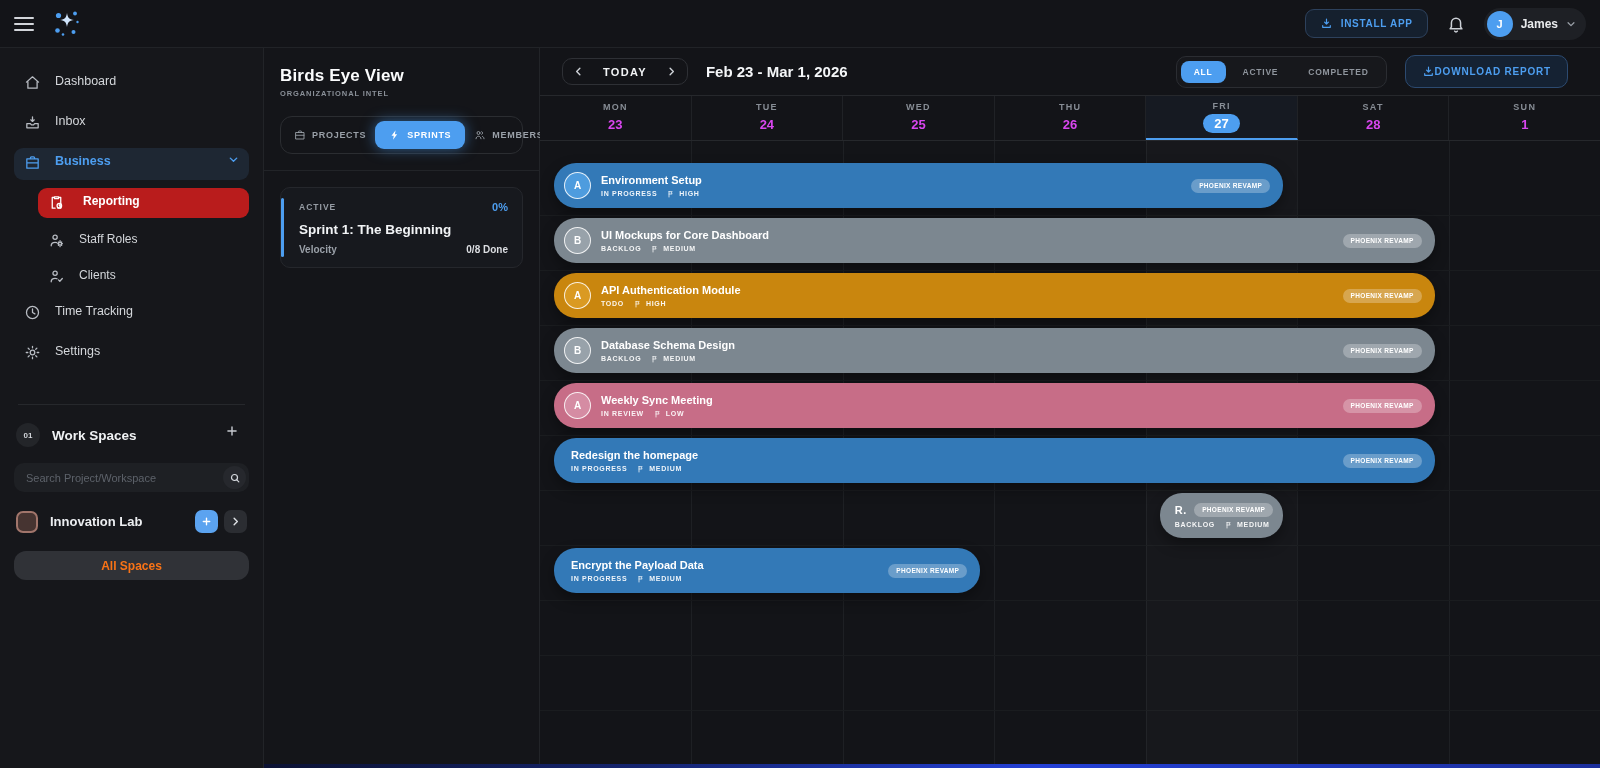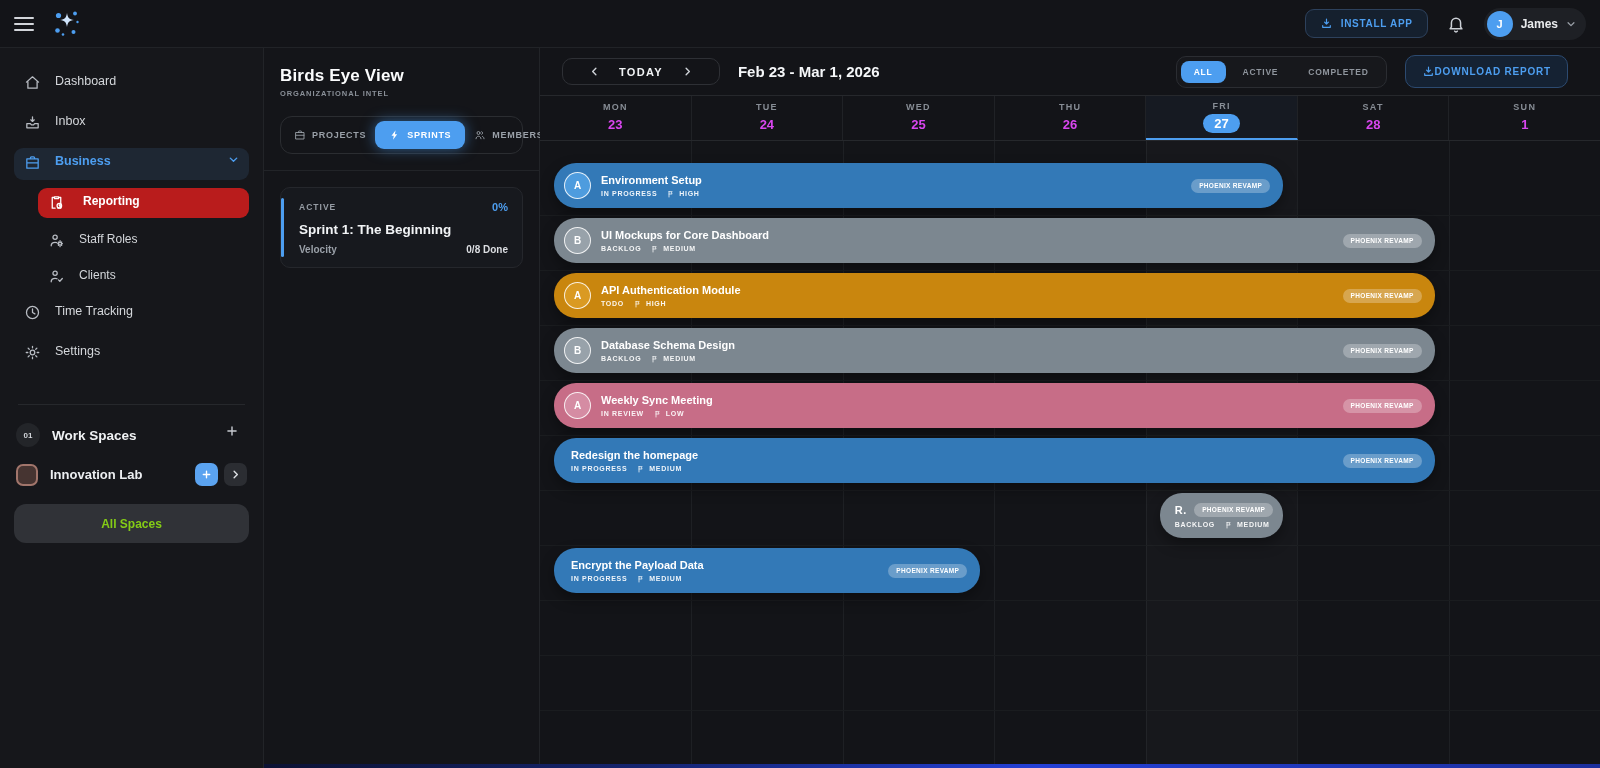--- a/index.html
+++ b/index.html
@@ -88,7 +88,7 @@
   
   .calendar { flex:1; display:flex; flex-direction:column; background:#131418; position:relative; }
   .cal-header { height:47px; display:flex; align-items:center; padding:0 32px 0 22px; gap:18px; }
-  .today-nav { display:flex; align-items:center; border:1px solid #2e3035; border-radius:10px; height:27px; padding:0 20px; }
+  .today-nav { display:flex; align-items:center; border:1px solid #2e3035; border-radius:10px; height:27px; padding:0 4px; }
   .today-nav .nav-arrow { width:22px; height:22px; display:flex; align-items:center; justify-content:center; color:#cfd3d8; cursor:pointer; }
   .today-nav .nav-arrow svg { width:11px; height:11px; }
   .today-label { font-size:11px; font-weight:bold; letter-spacing:.12em; color:#f2f4f6; padding:0 14px; cursor:pointer; }

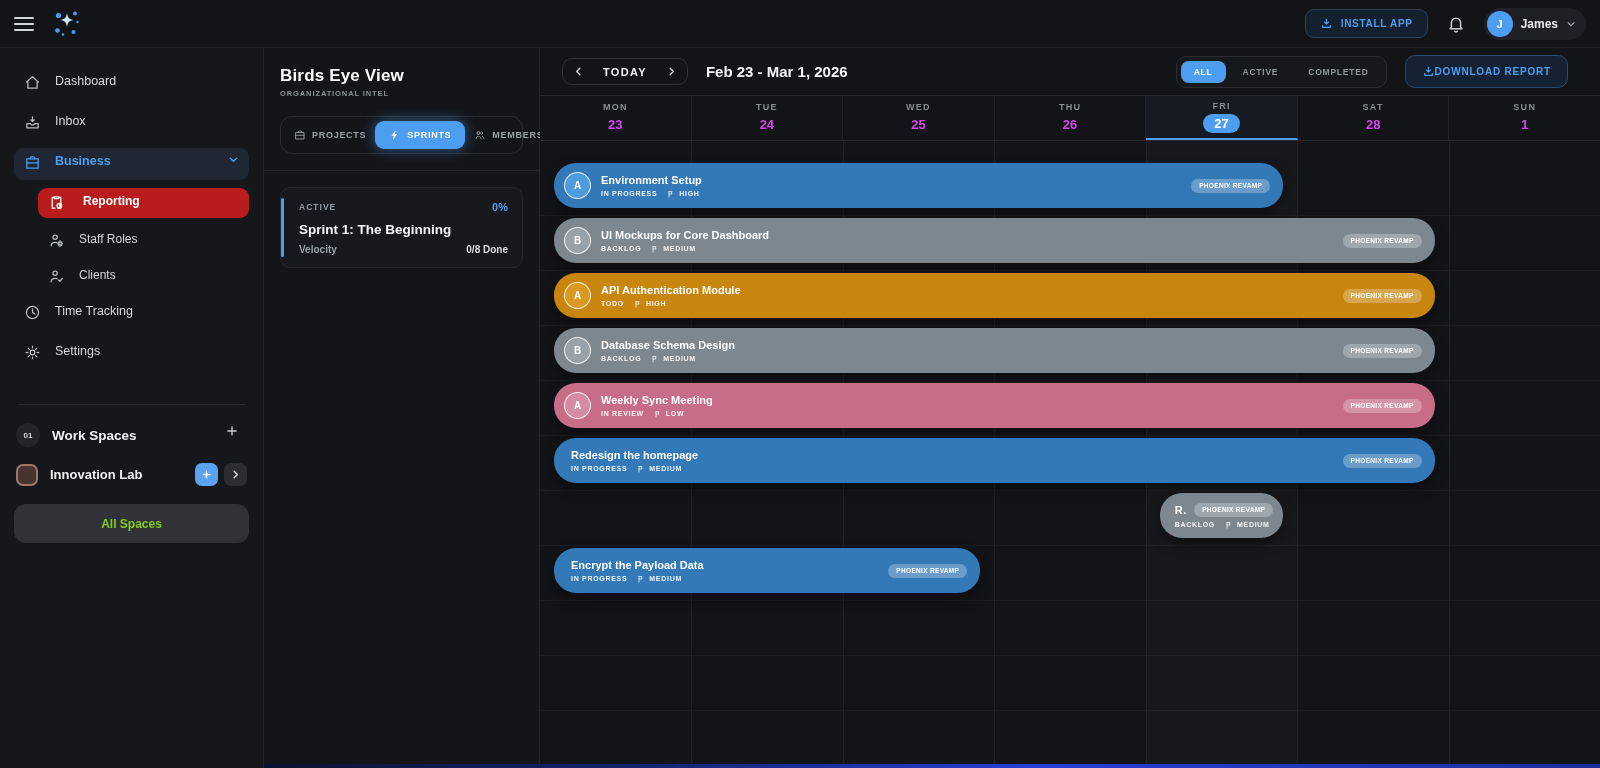--- a/index.html
+++ b/index.html
@@ -278,6 +278,15 @@
             </svg>
         </div>
       </div>
+      <div class="ws-search">
+        <input type="text" placeholder="Search Project/Workspace" style="">
+        <div class="search-btn">
+          <svg viewBox="0 0 24 24" fill="none" stroke="currentColor" stroke-width="2.4" stroke-linecap="round">
+              <circle cx="11" cy="11" r="6"></circle>
+              <path d="m15.6 15.6 4 4"></path>
+            </svg>
+        </div>
+      </div>
       <div class="ws-row">
         <div class="ws-icon"></div>
         <div class="ws-name">Innovation Lab</div>

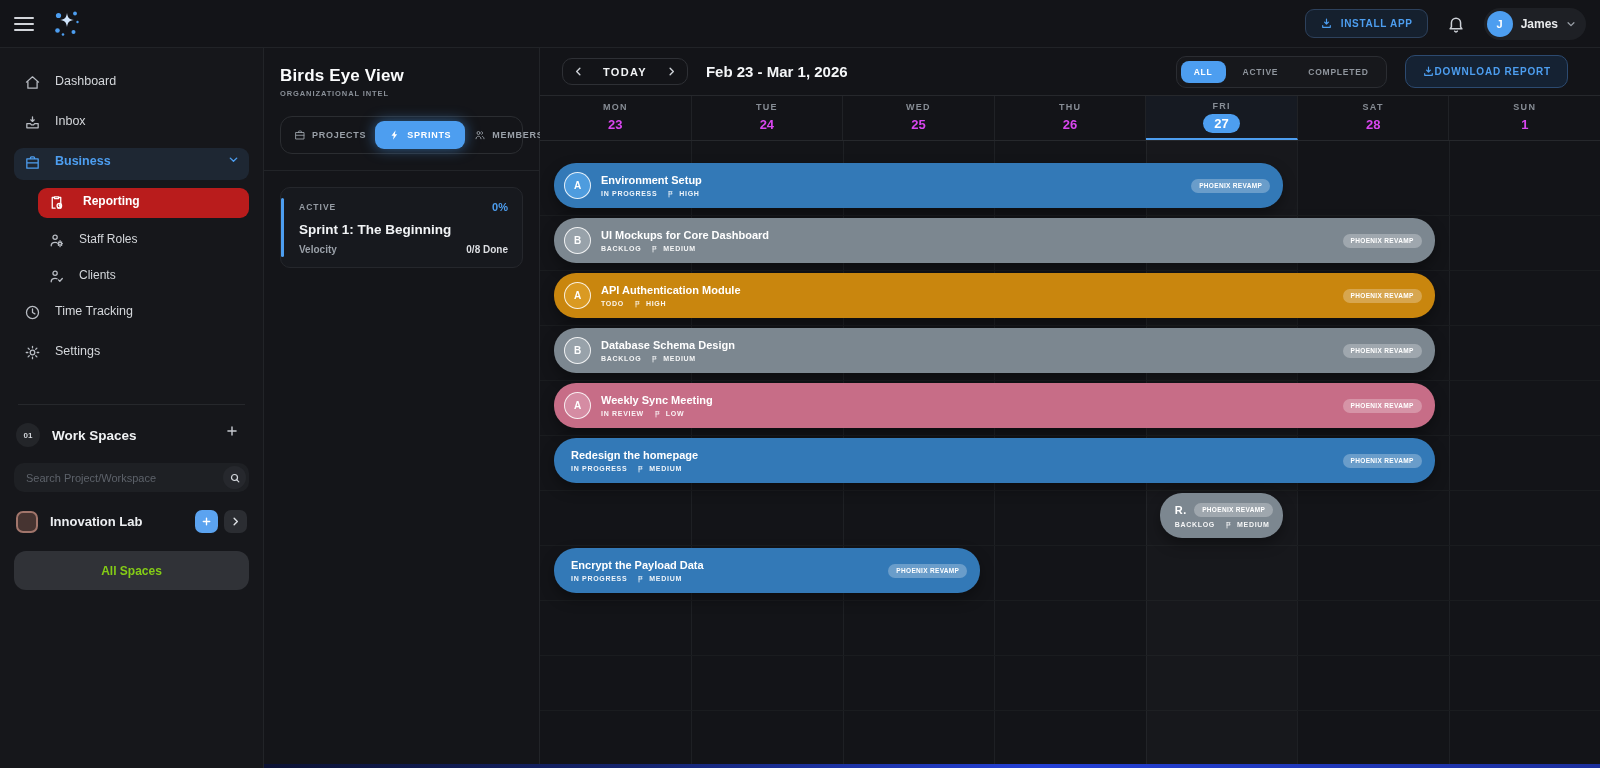--- a/index.html
+++ b/index.html
@@ -61,7 +61,7 @@
   .ws-plus { width:23px; height:23px; border-radius:7px; background:#5ba3f0; color:#fff; display:flex; align-items:center; justify-content:center; cursor:pointer; }
   .ws-open { width:23px; height:23px; border-radius:7px; background:#2b2d32; color:#dfe2e6; display:flex; align-items:center; justify-content:center; cursor:pointer; }
   .ws-actions svg { width:11px; height:11px; }
-  .all-spaces { height:39px; border-radius:12px; background:#303237; color:#84cc16; font-size:12px; font-weight:bold;
+  .all-spaces { height:29px; border-radius:12px; background:#303237; color:#f97316; font-size:12px; font-weight:bold;
                 display:flex; align-items:center; justify-content:center; cursor:pointer; }
 
   

